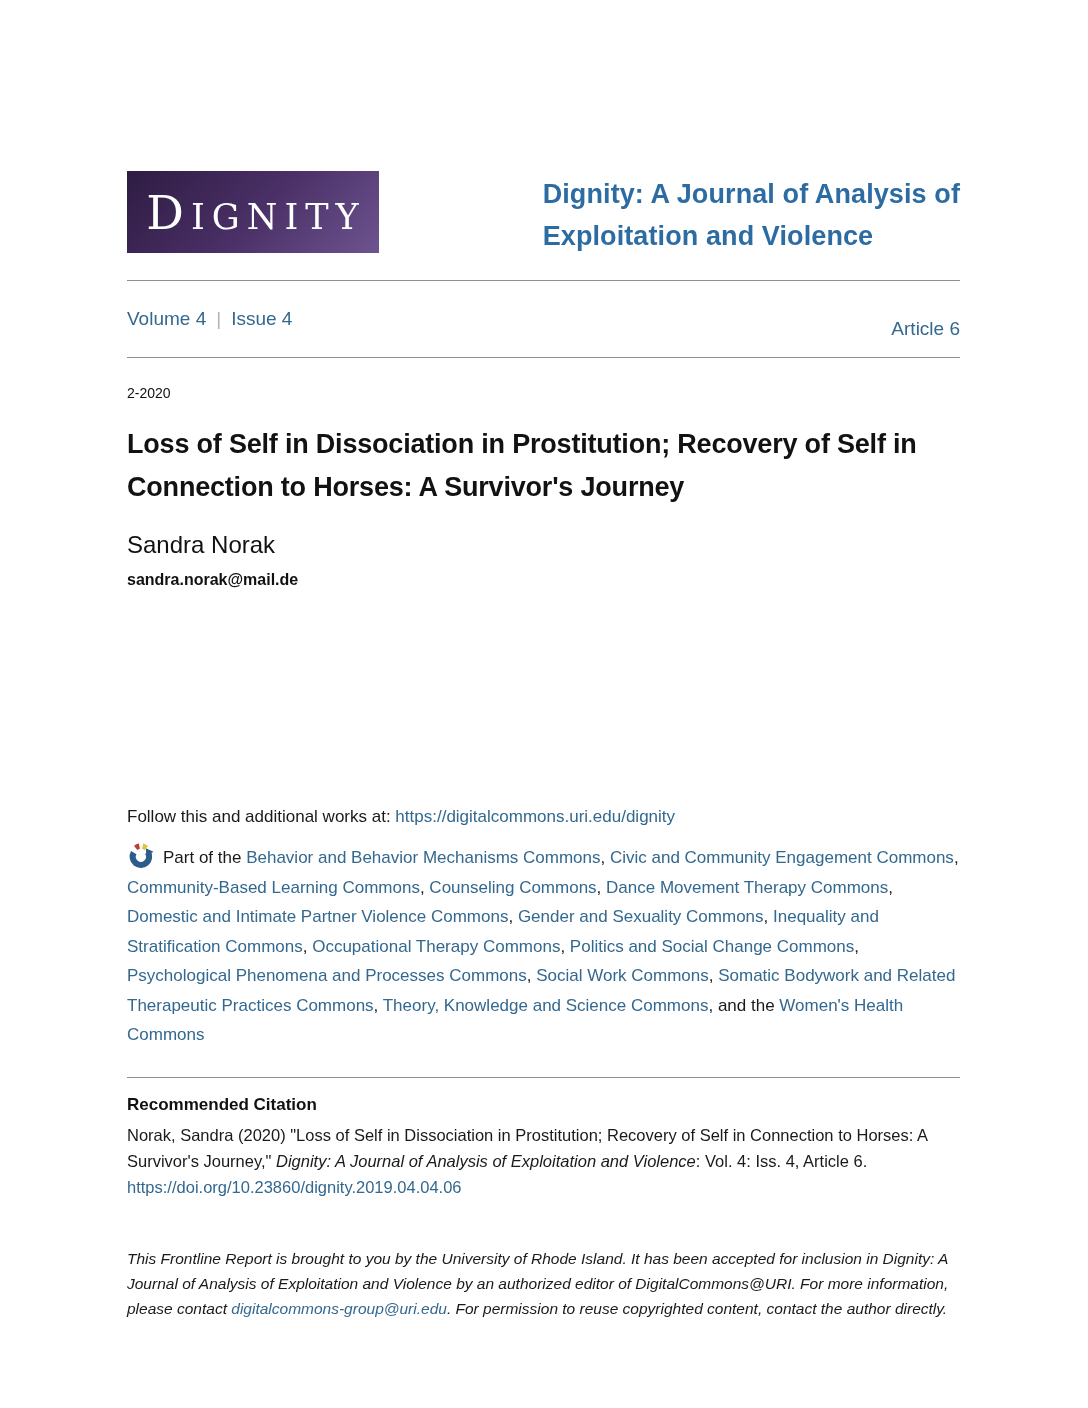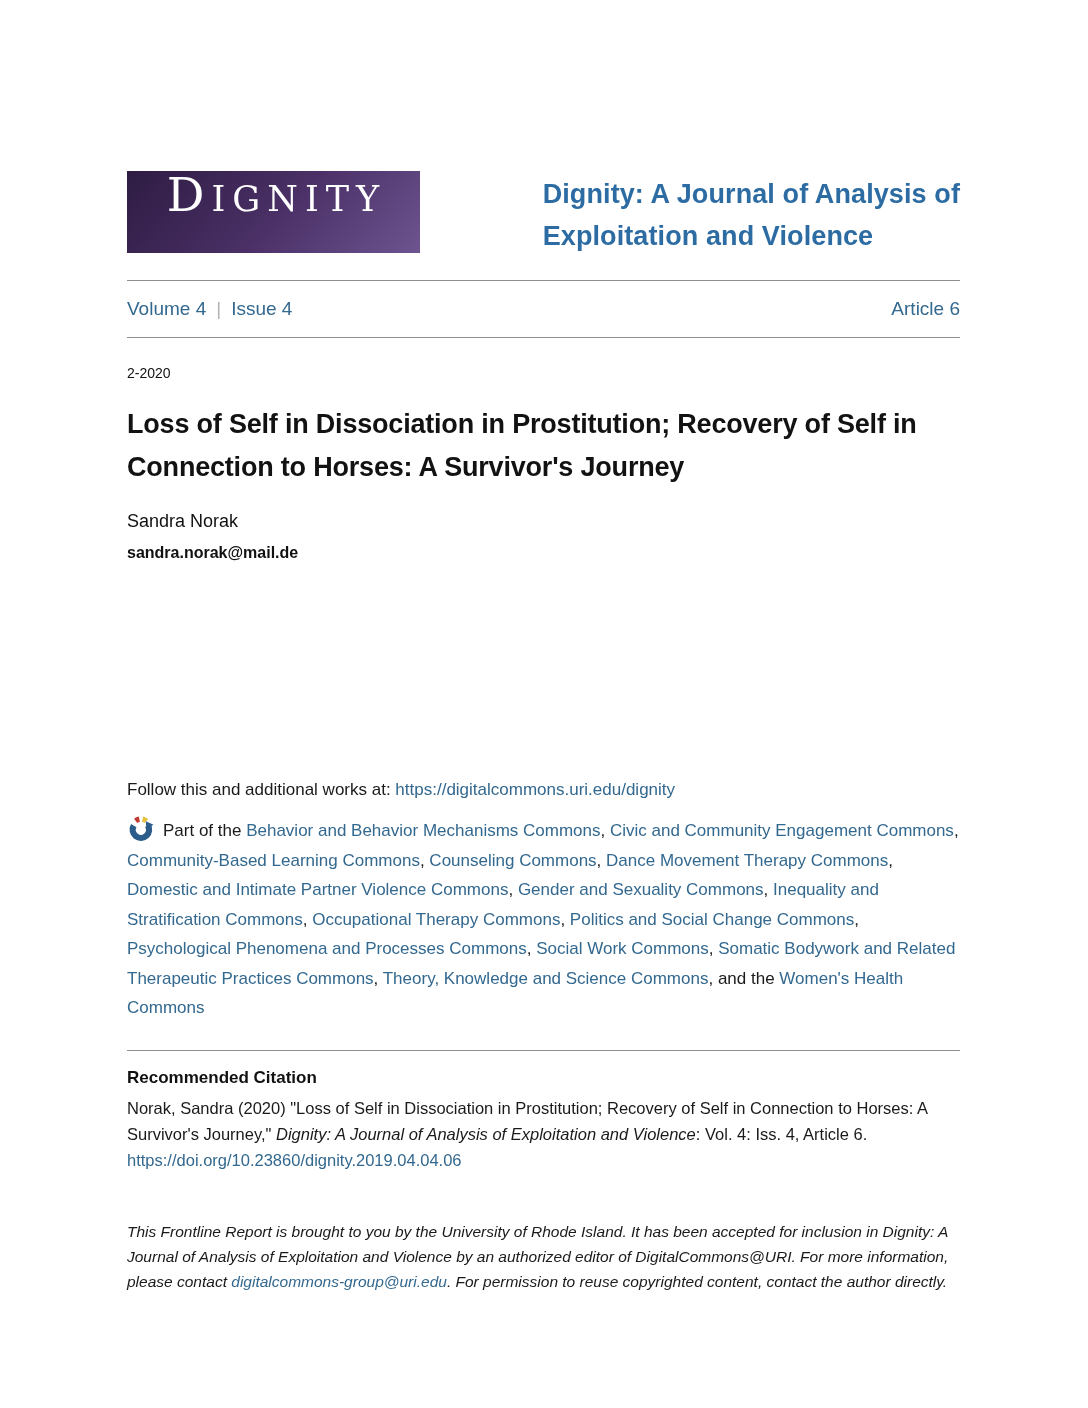--- a/index.html
+++ b/index.html
@@ -28,10 +28,11 @@
     align-items:flex-start;
   }
   .logo{
-    width:293px;
+    width:252px;
     height:82px;
     background:linear-gradient(133deg,#2e1c43 0%,#4a3066 52%,#6e5490 100%);
     display:flex;
+    align-items:center;
     justify-content:center;
     flex:0 0 auto;
   }

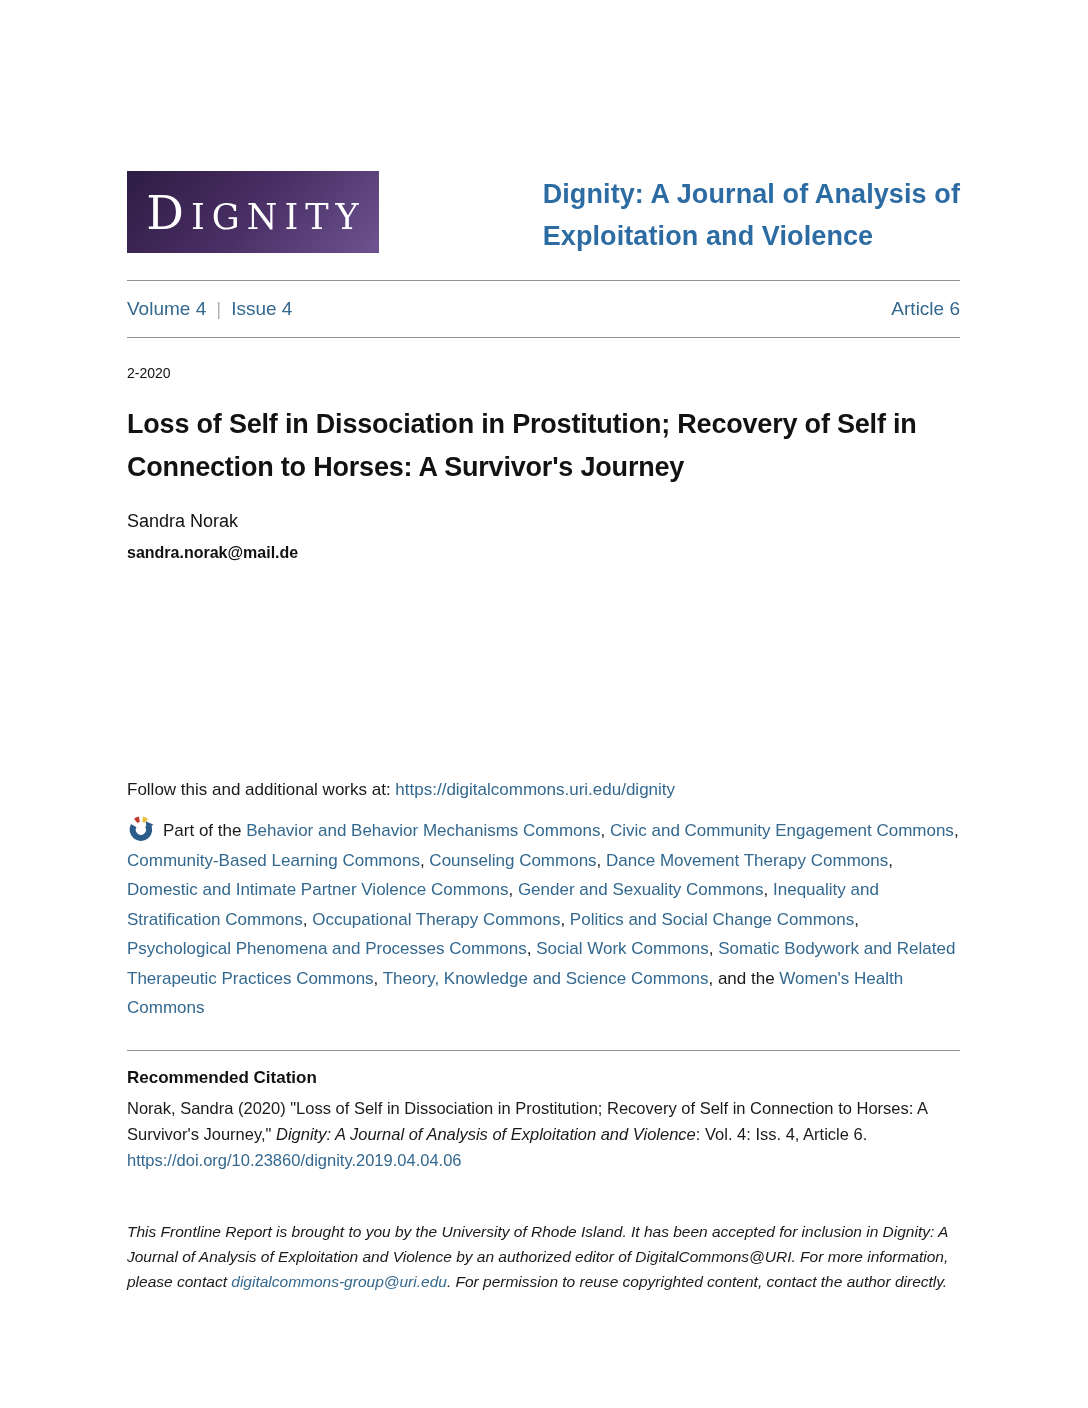--- a/index.html
+++ b/index.html
@@ -81,6 +81,7 @@
   .link{
     color:var(--link-blue);
     text-decoration:none;
+    margin-top:20px;
   }
   
   .pub-date{

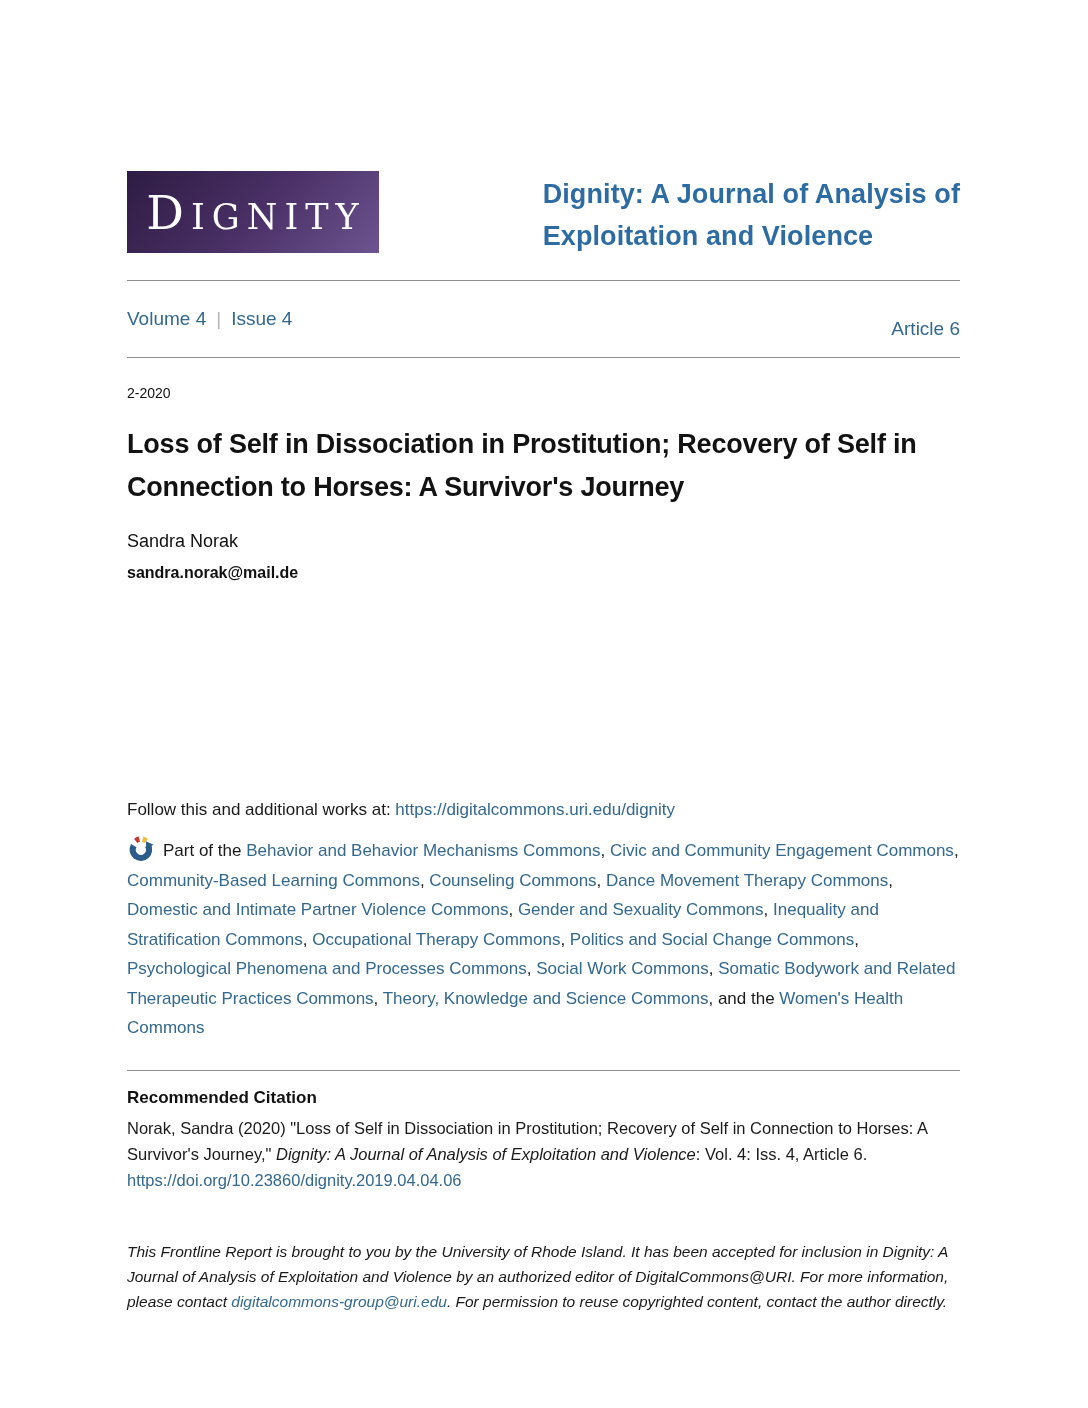--- a/index.html
+++ b/index.html
@@ -100,7 +100,7 @@
   }
   .author-name{
     margin-top:22px;
-    font-size:18px;
+    font-size:24px;
     color:#111111;
   }
   .author-email{

